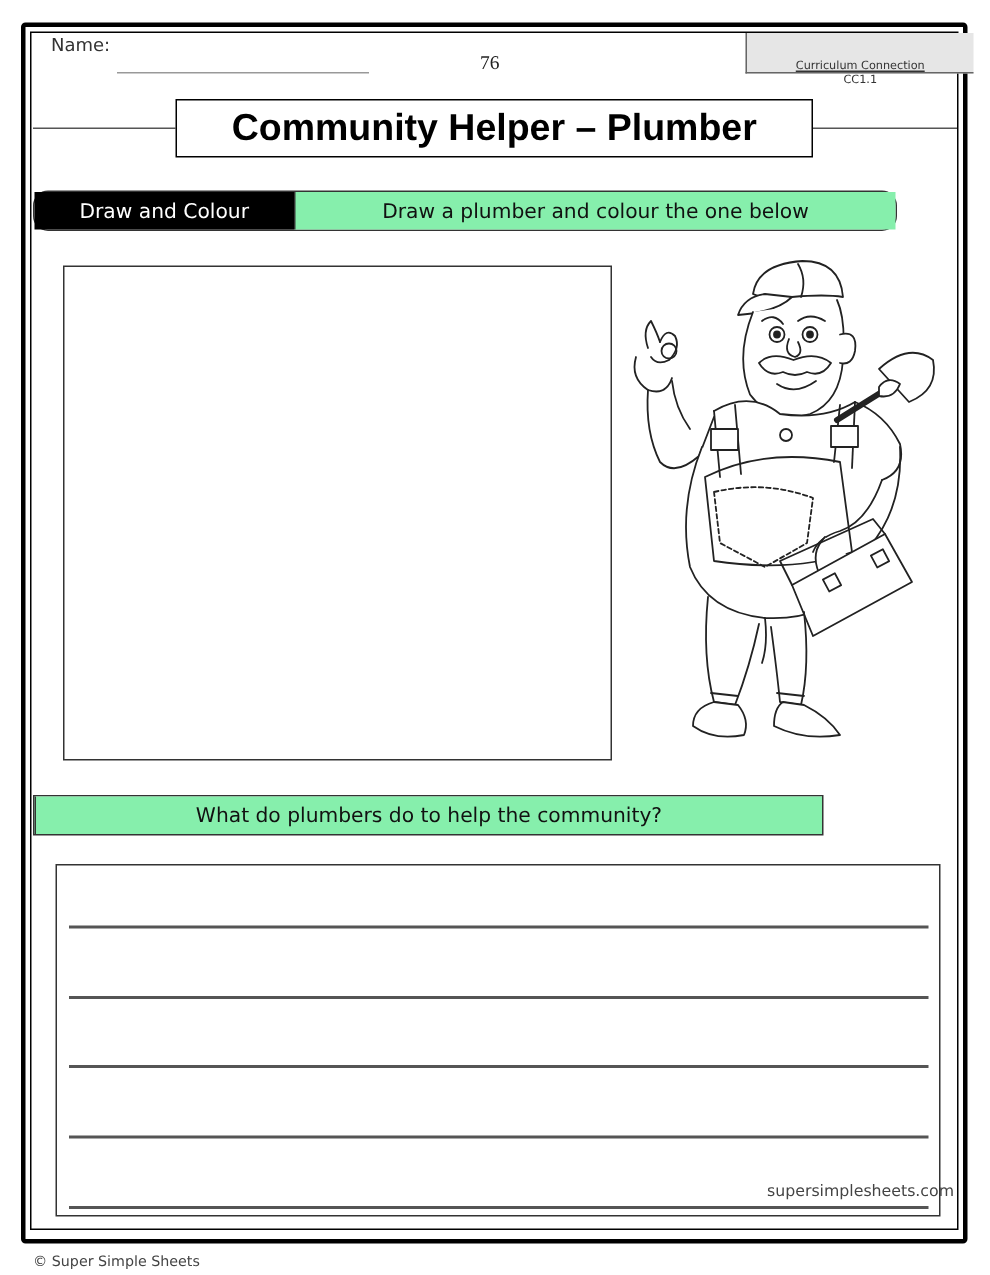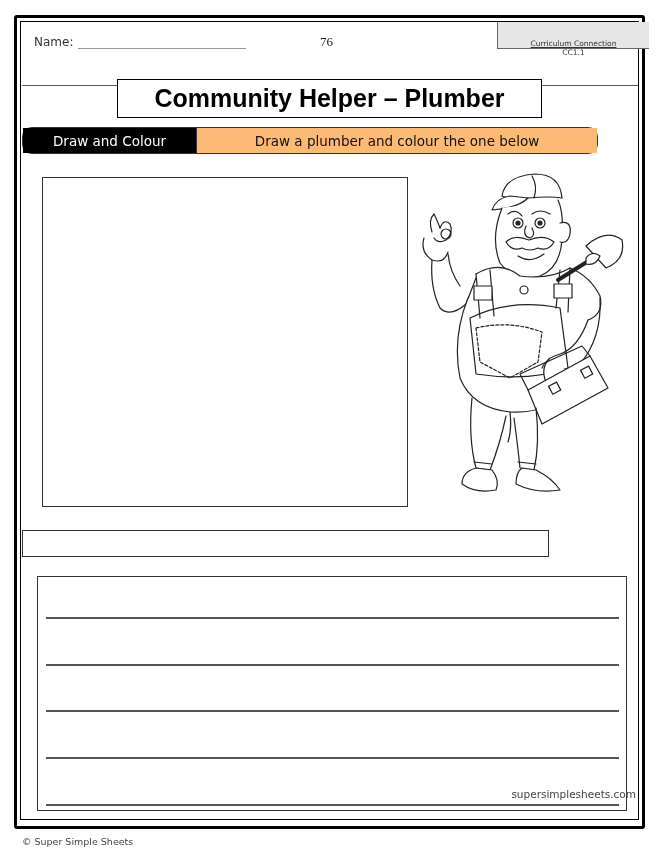--- a/index.html
+++ b/index.html
@@ -16,7 +16,7 @@
       border: 1.5px solid #000;
     }
     .name-label {
-      position: absolute; left: 34px; top: 35px; font-size: 12px; color: #333;
+      position: absolute; left: 34px; top: 23px; font-size: 12px; color: #333;
     }
     .name-line {
       position: absolute; left: 78px; top: 48px; width: 168px; height: 0;

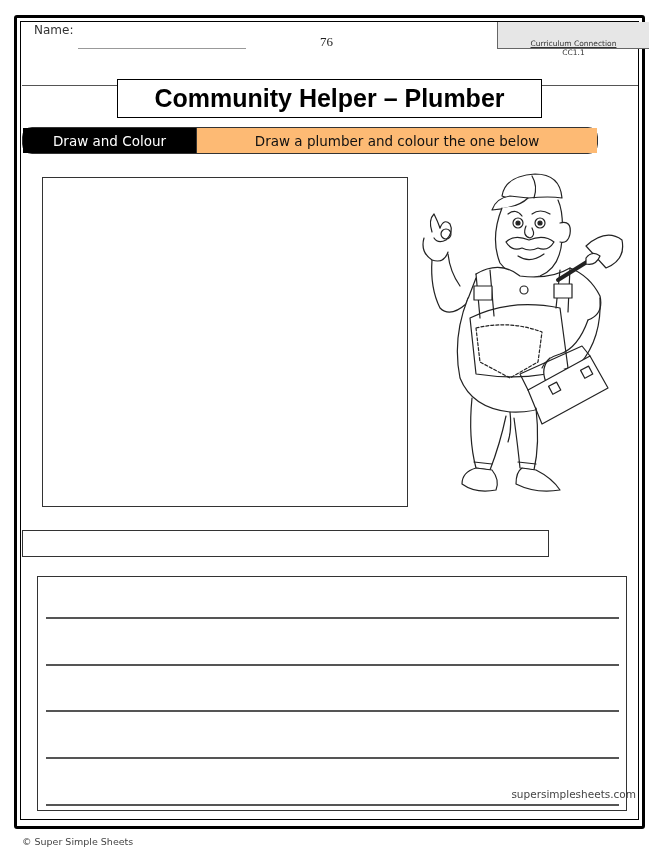--- a/index.html
+++ b/index.html
@@ -40,7 +40,7 @@
       position: absolute; left: 117px; top: 66px; width: 425px; height: 39px;
       border: 1px solid #000; background: #fff; box-sizing: border-box;
       display: flex; align-items: center; justify-content: center;
-      font-family: "Liberation Sans", sans-serif; font-weight: bold; font-size: 25px; color: #000; margin-top: 13px;
+      font-family: "Liberation Sans", sans-serif; font-weight: bold; font-size: 25px; color: #000;
     }
     .banner {
       position: absolute; display: flex; height: 27px; box-sizing: border-box;

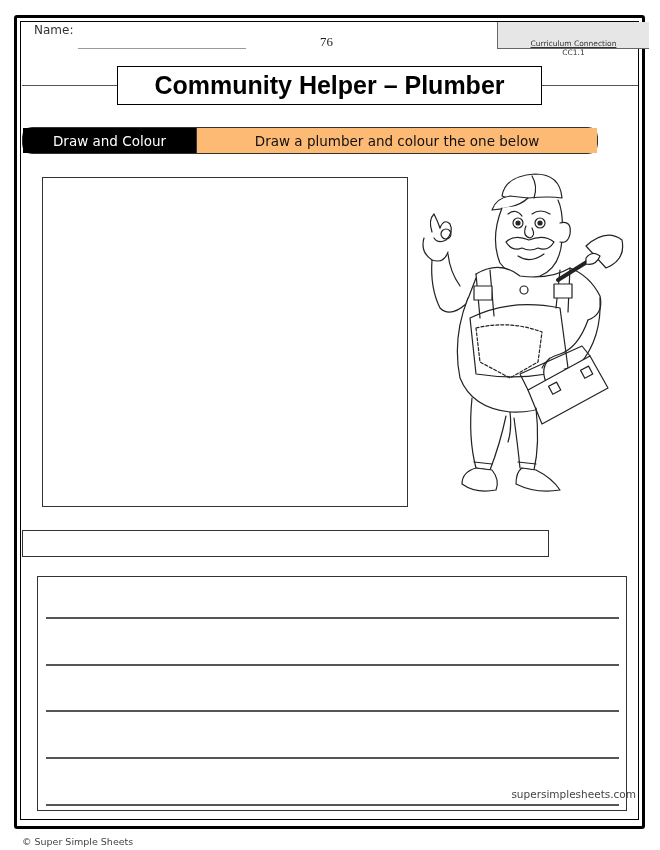--- a/index.html
+++ b/index.html
@@ -50,7 +50,7 @@
       background: #000; color: #fff; display: flex; align-items: center; justify-content: center;
     }
     .banner .prompt {
-      background: #fdba74; color: #111; flex: 1; display: flex; align-items: center; justify-content: center;
+      background: #86efac; color: #111; flex: 1; display: flex; align-items: center; justify-content: center;
       border-left: 1px solid #333;
     }
     .draw-banner { left: 22px; top: 127px; width: 576px; border-radius: 10px; }

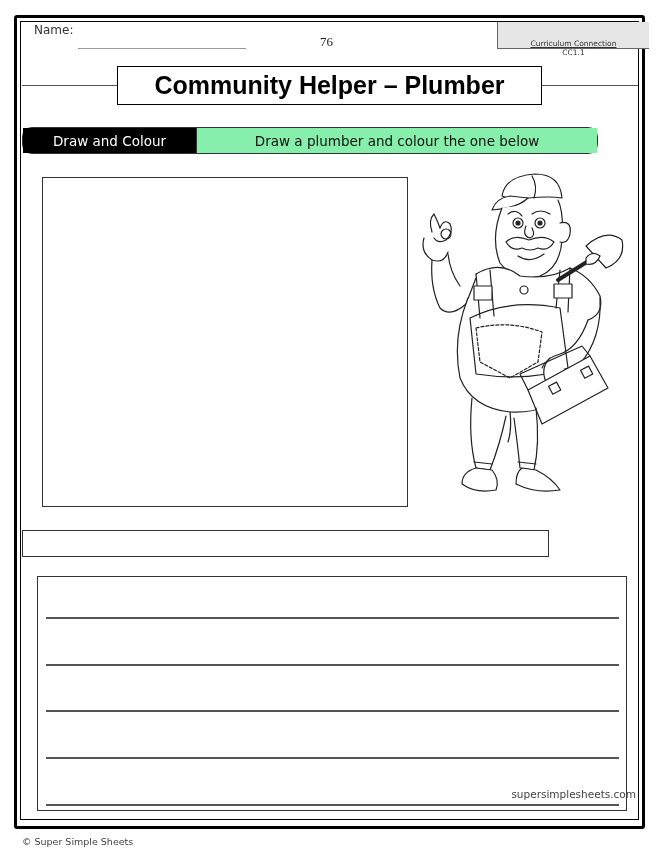--- a/index.html
+++ b/index.html
@@ -181,6 +181,7 @@
 </div>
 
 <div class="banner write-banner">
+  <div class="prompt">What do plumbers do to help the community?</div>
 </div>
 
 <div class="write-box">

